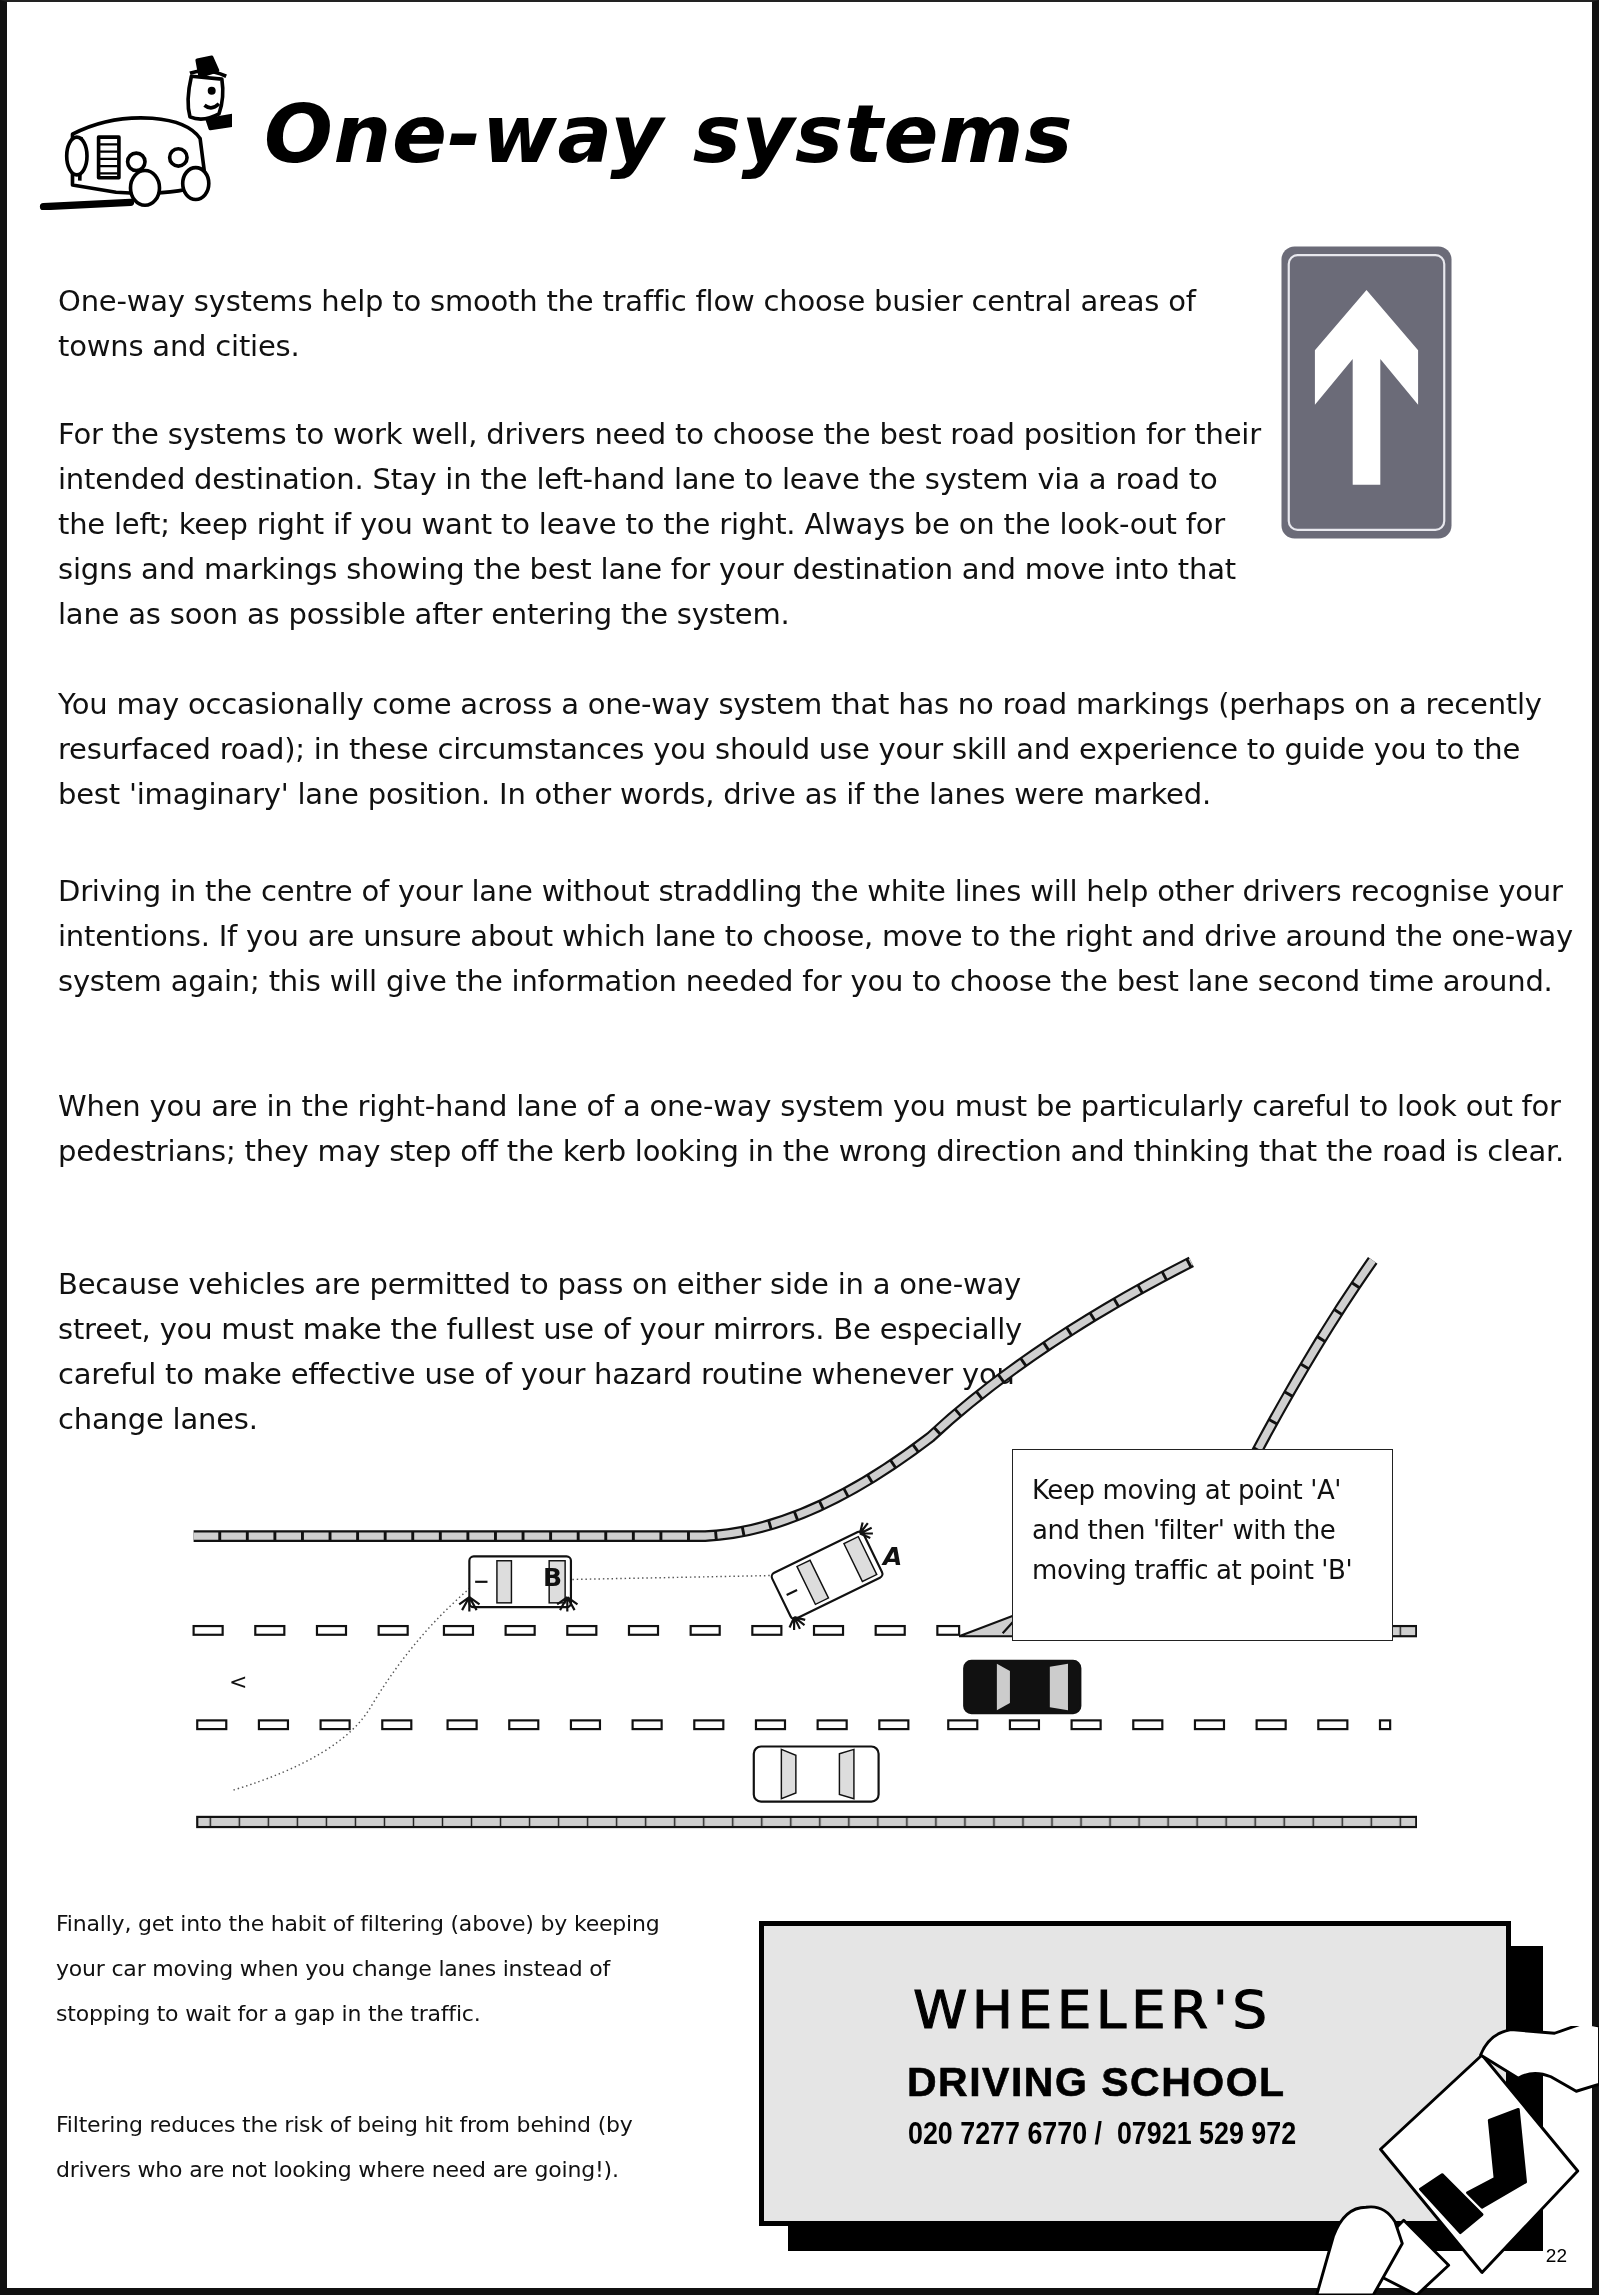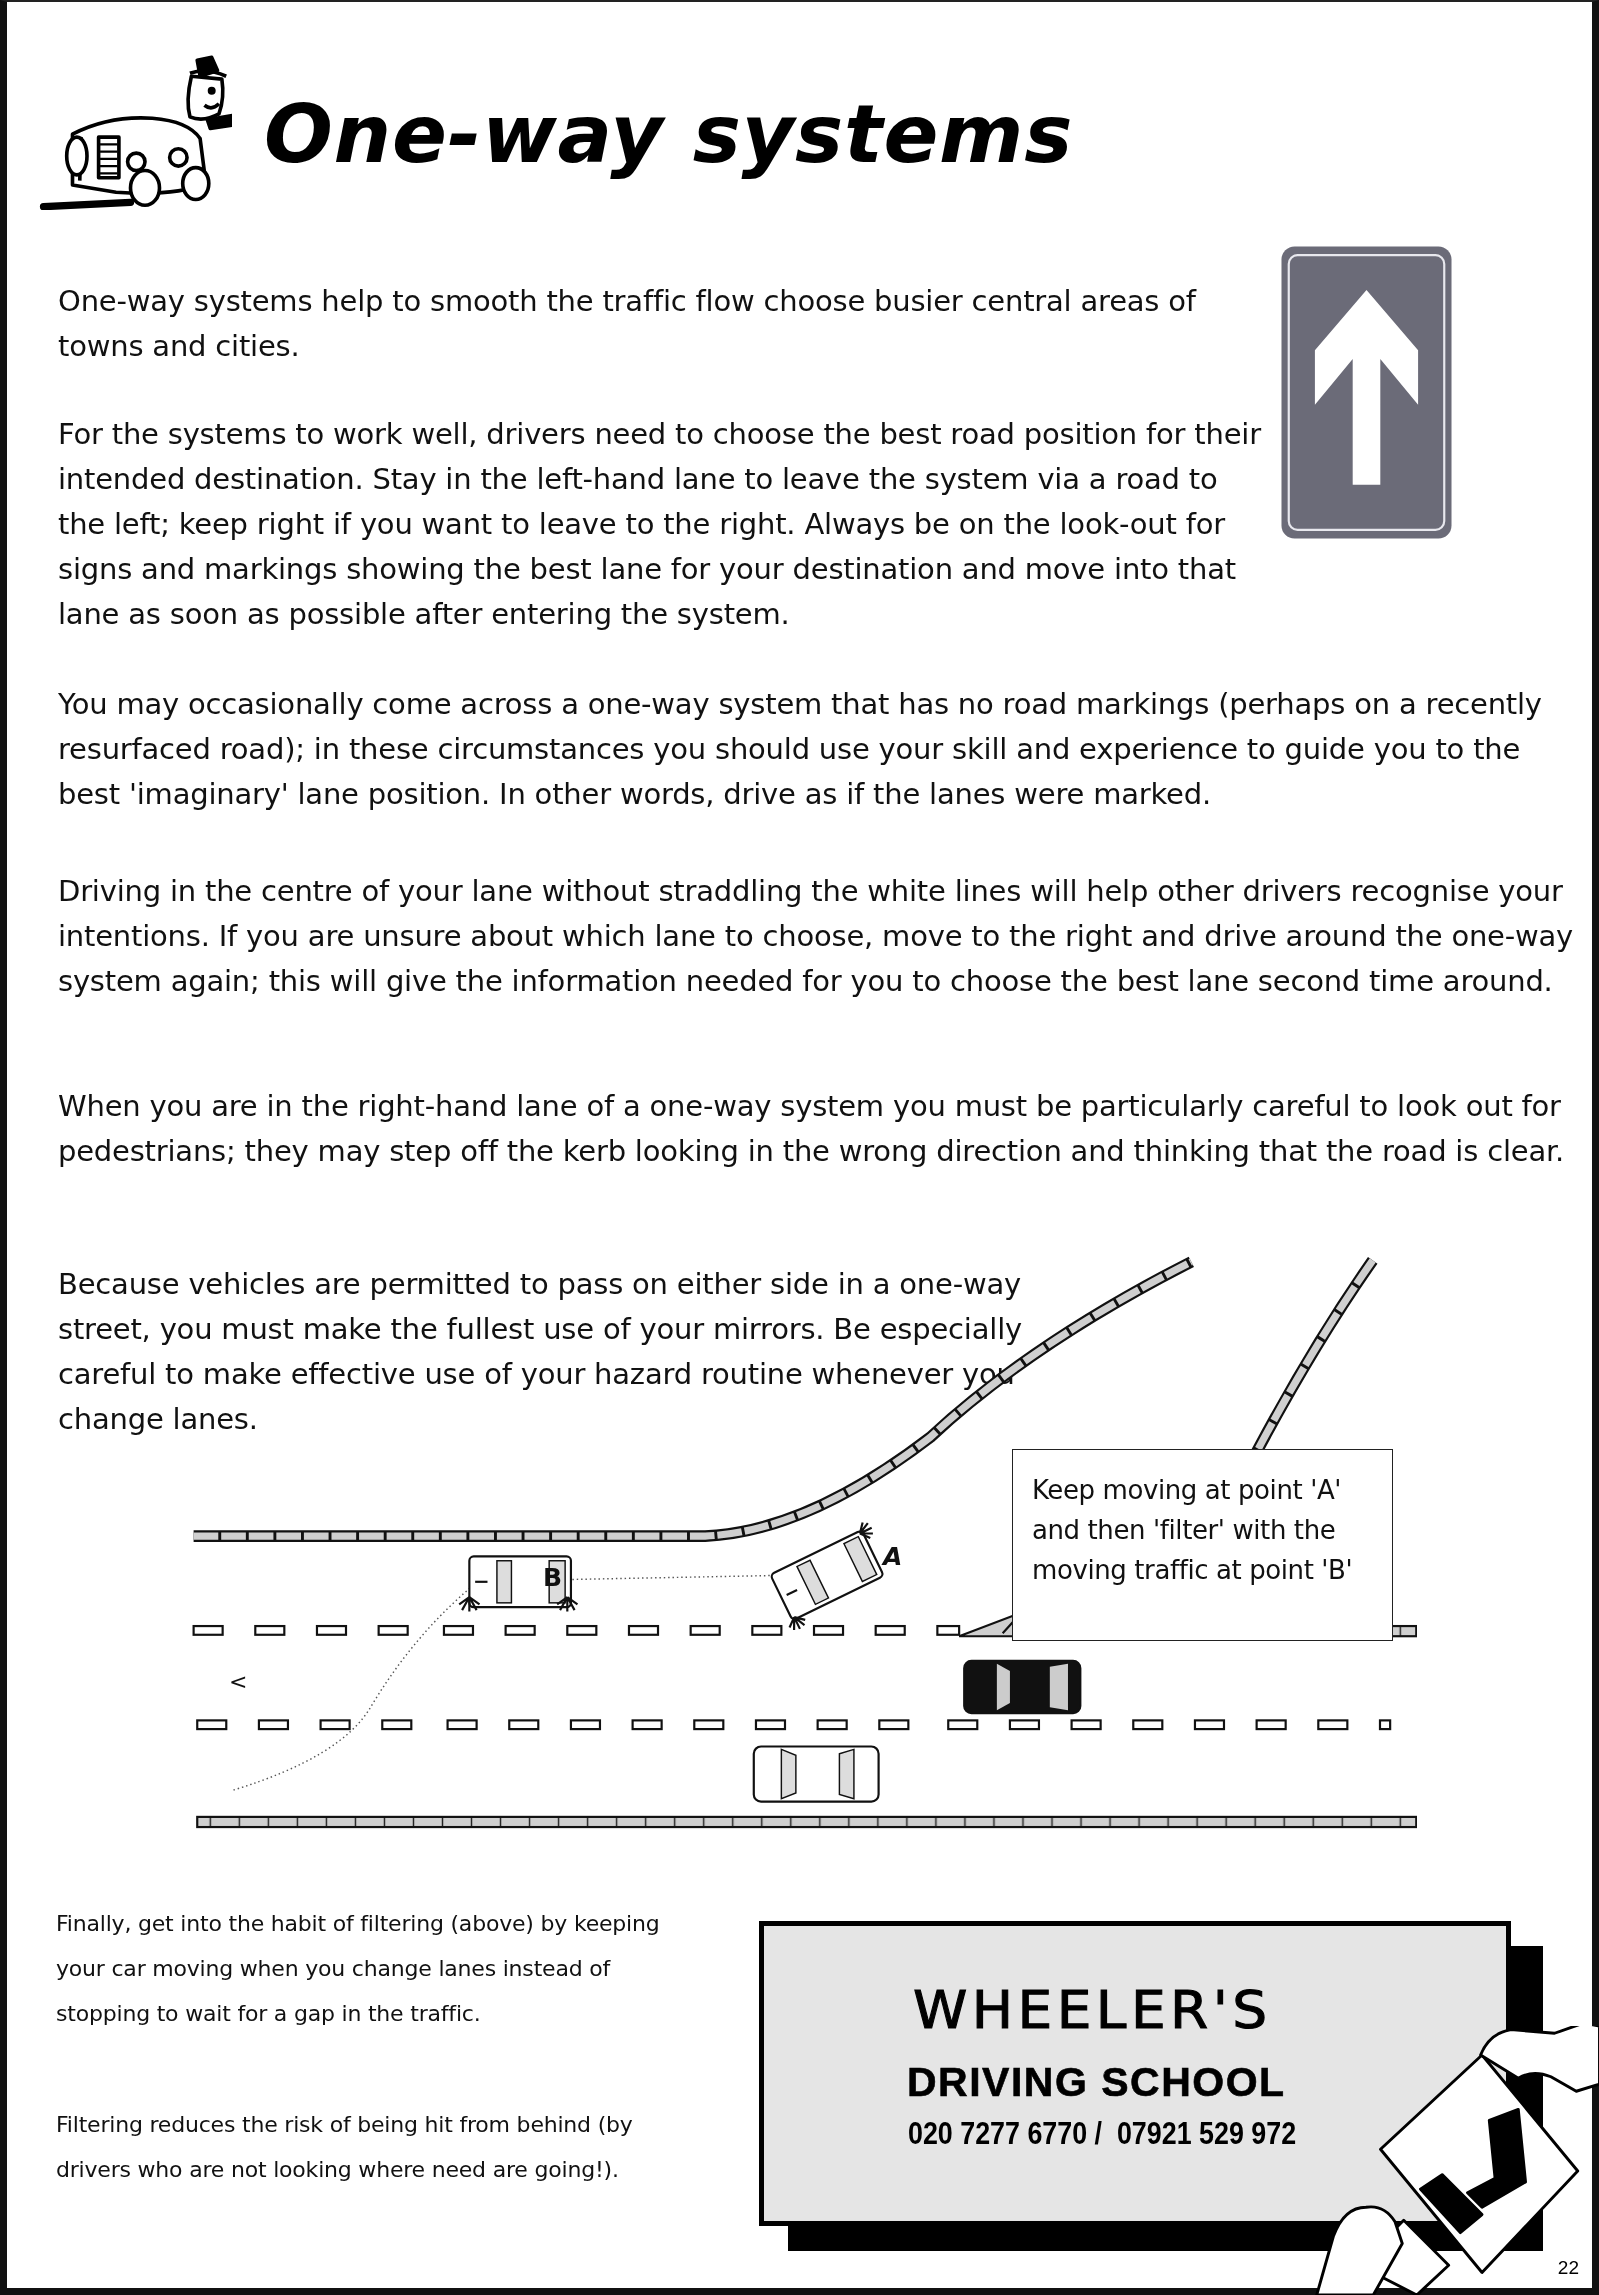--- a/index.html
+++ b/index.html
@@ -67,7 +67,7 @@
     }
     .hands { position: absolute; left: 1264px; top: 2026px; width: 336px; height: 269px; }
     .page-number {
-      position: absolute; right: 16px; bottom: 11.6px; margin: 4px;
+      position: absolute; right: 16px; bottom: 11.6px; margin: 16px;
       font-family: "Liberation Sans", sans-serif; font-size: 19px; color: #000;
     }
   </style>

